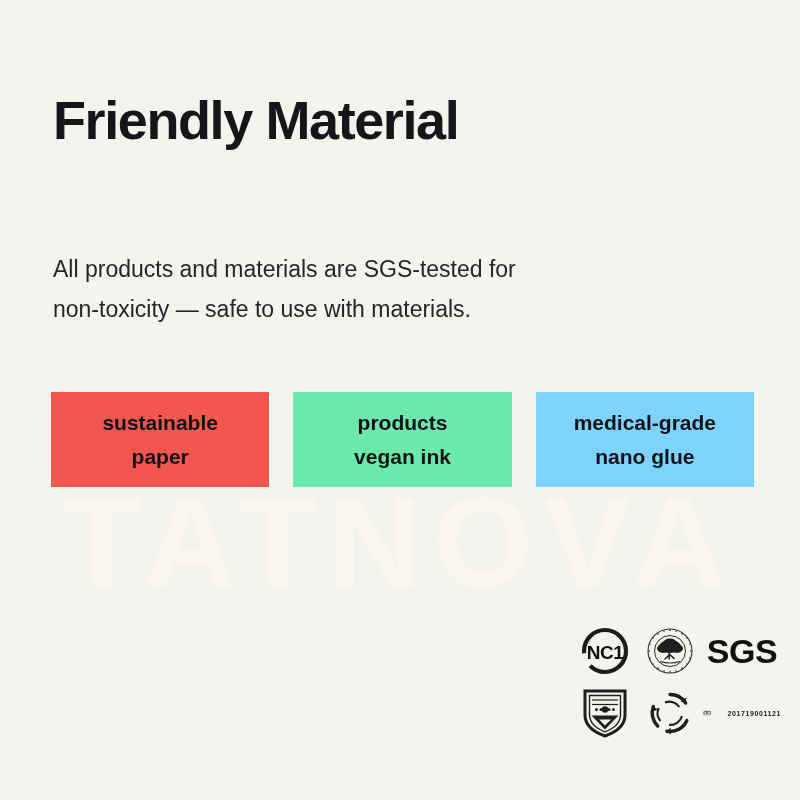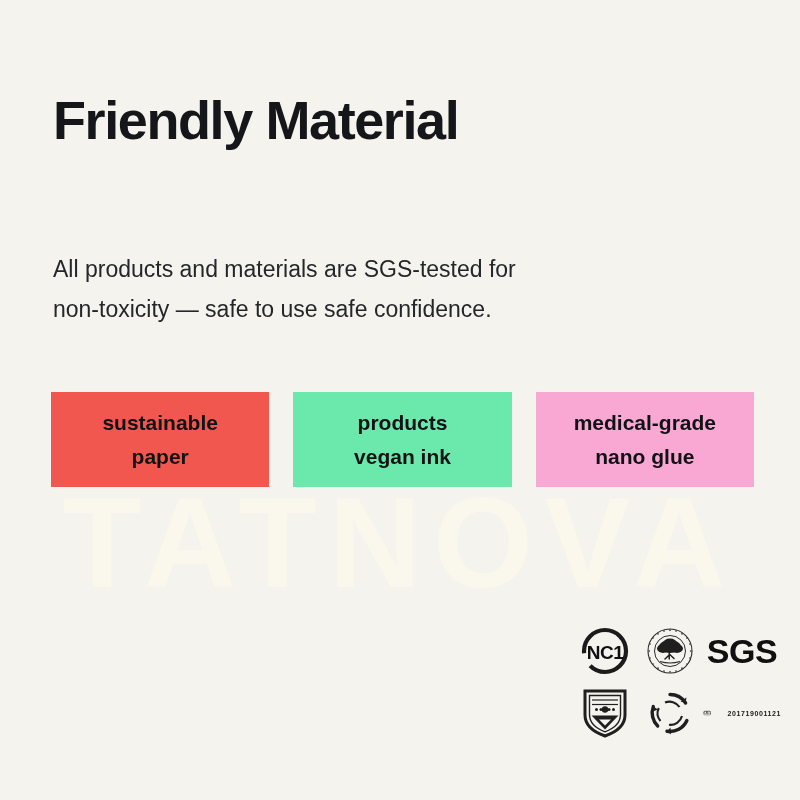--- a/index.html
+++ b/index.html
@@ -160,7 +160,7 @@
 
   <p class="subtitle" style="color: rgb(37, 38, 42);">
     <span class="line">All products and materials are SGS-tested for</span>
-    <span class="line">non-toxicity — safe to use safe confidence.</span>
+    <span class="line">non-toxicity — safe to use with materials.</span>
   </p>
 
   <div class="chips">

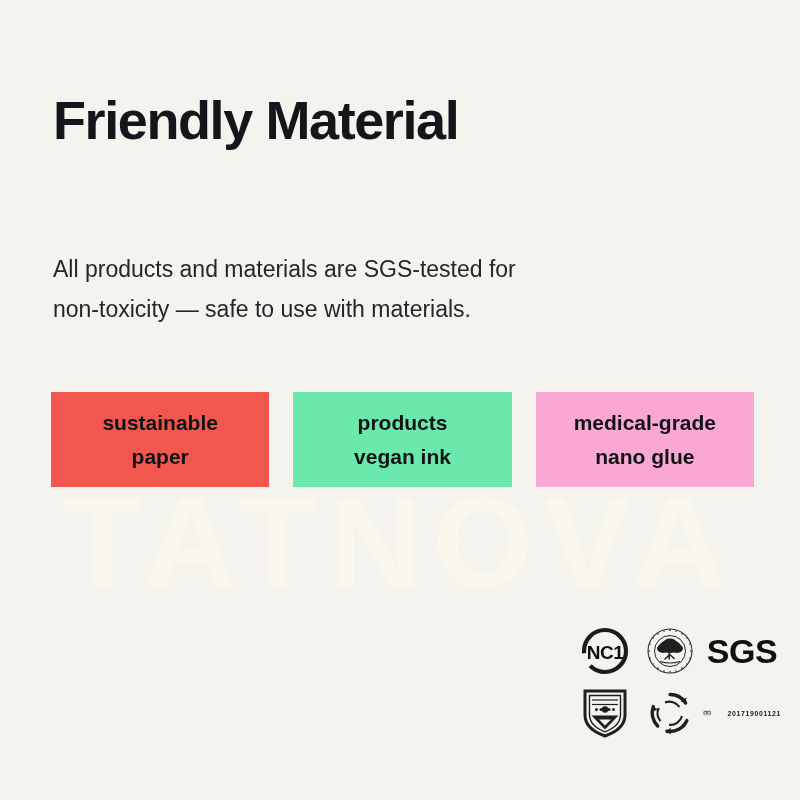--- a/index.html
+++ b/index.html
@@ -175,7 +175,7 @@
       <span class="cl">vegan ink</span>
     </div>
 
-    <div class="chip" style="background: #f9a8d4; color: rgb(17, 18, 21);">
+    <div class="chip" style="background: #7dd3fc; color: rgb(17, 18, 21);">
       <span class="cl">medical-grade</span>
       <span class="cl">nano glue</span>
     </div>

